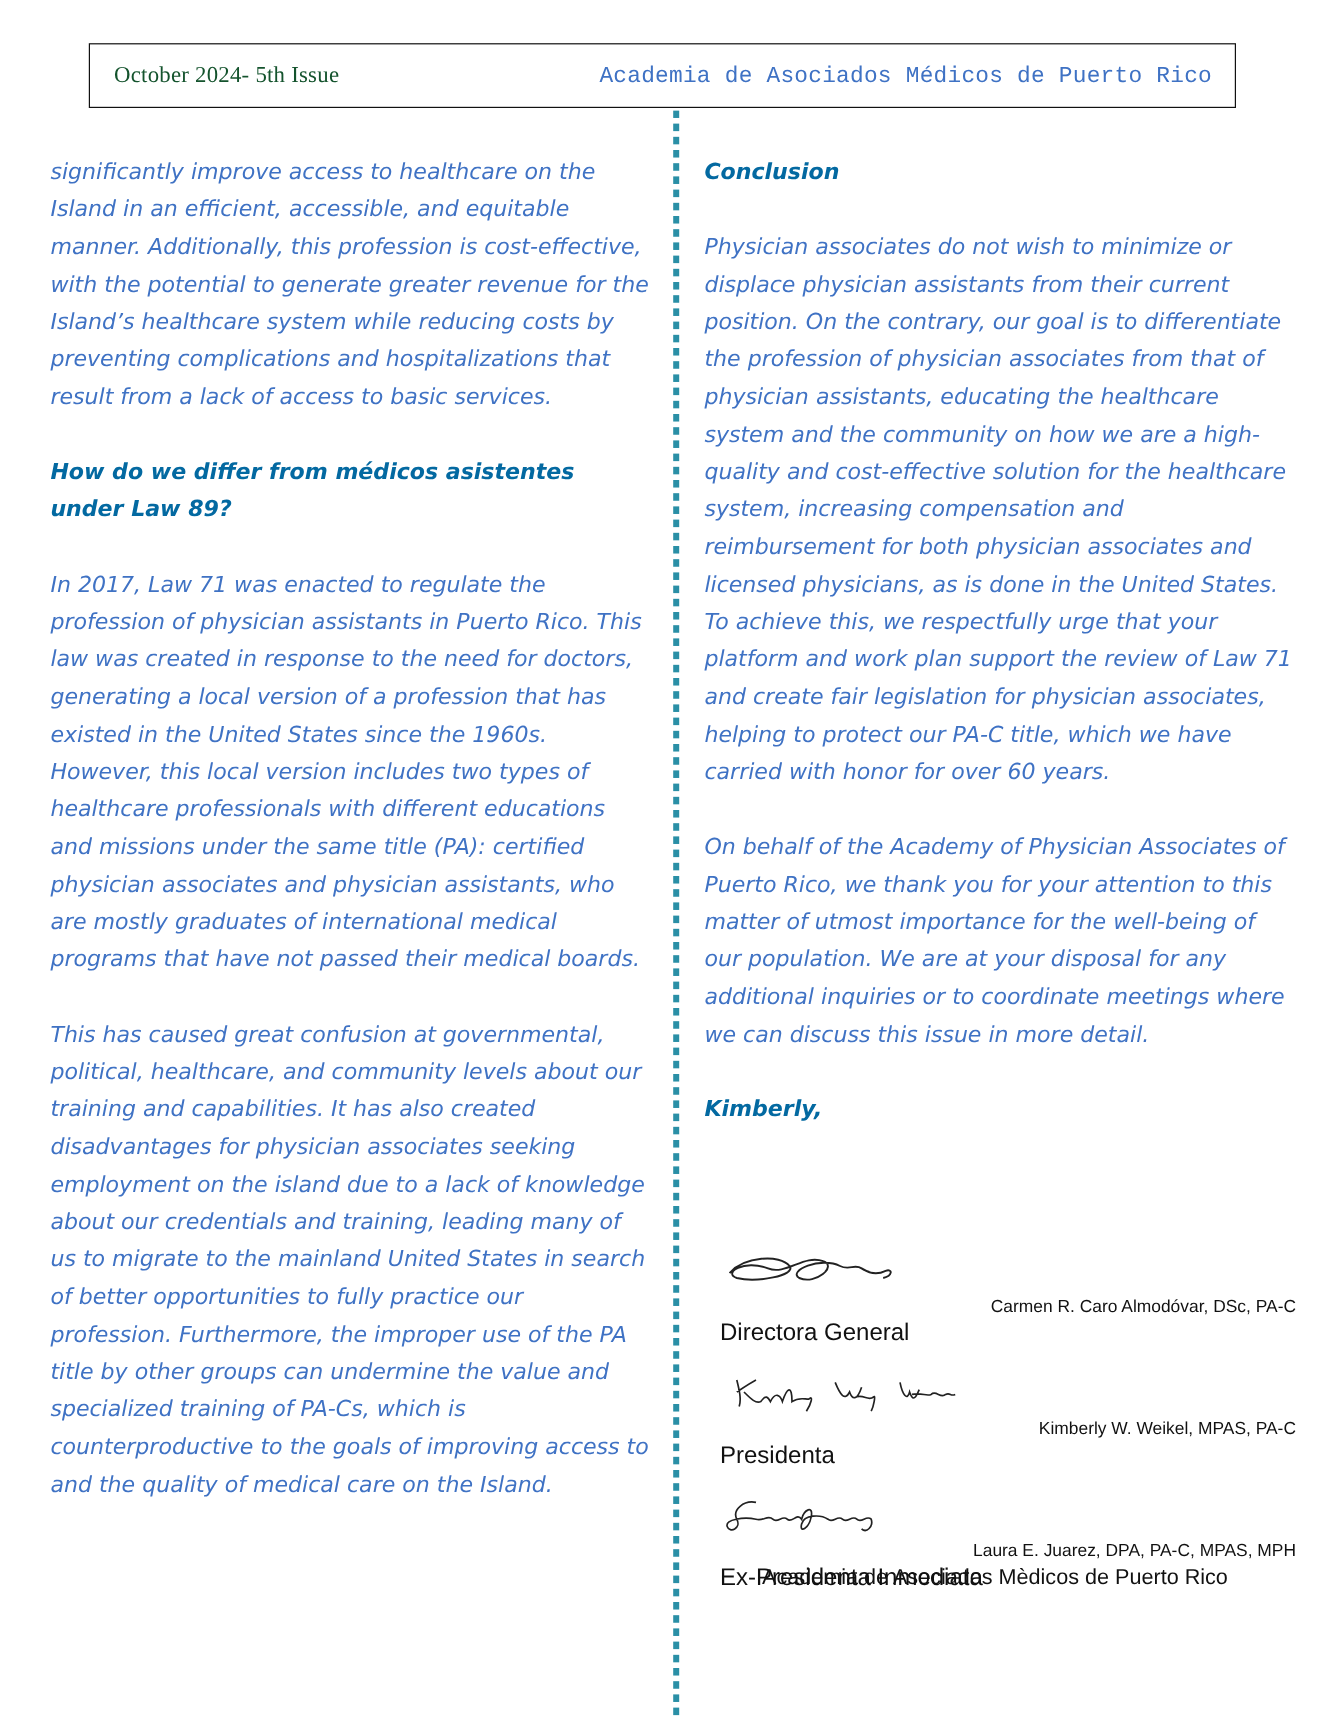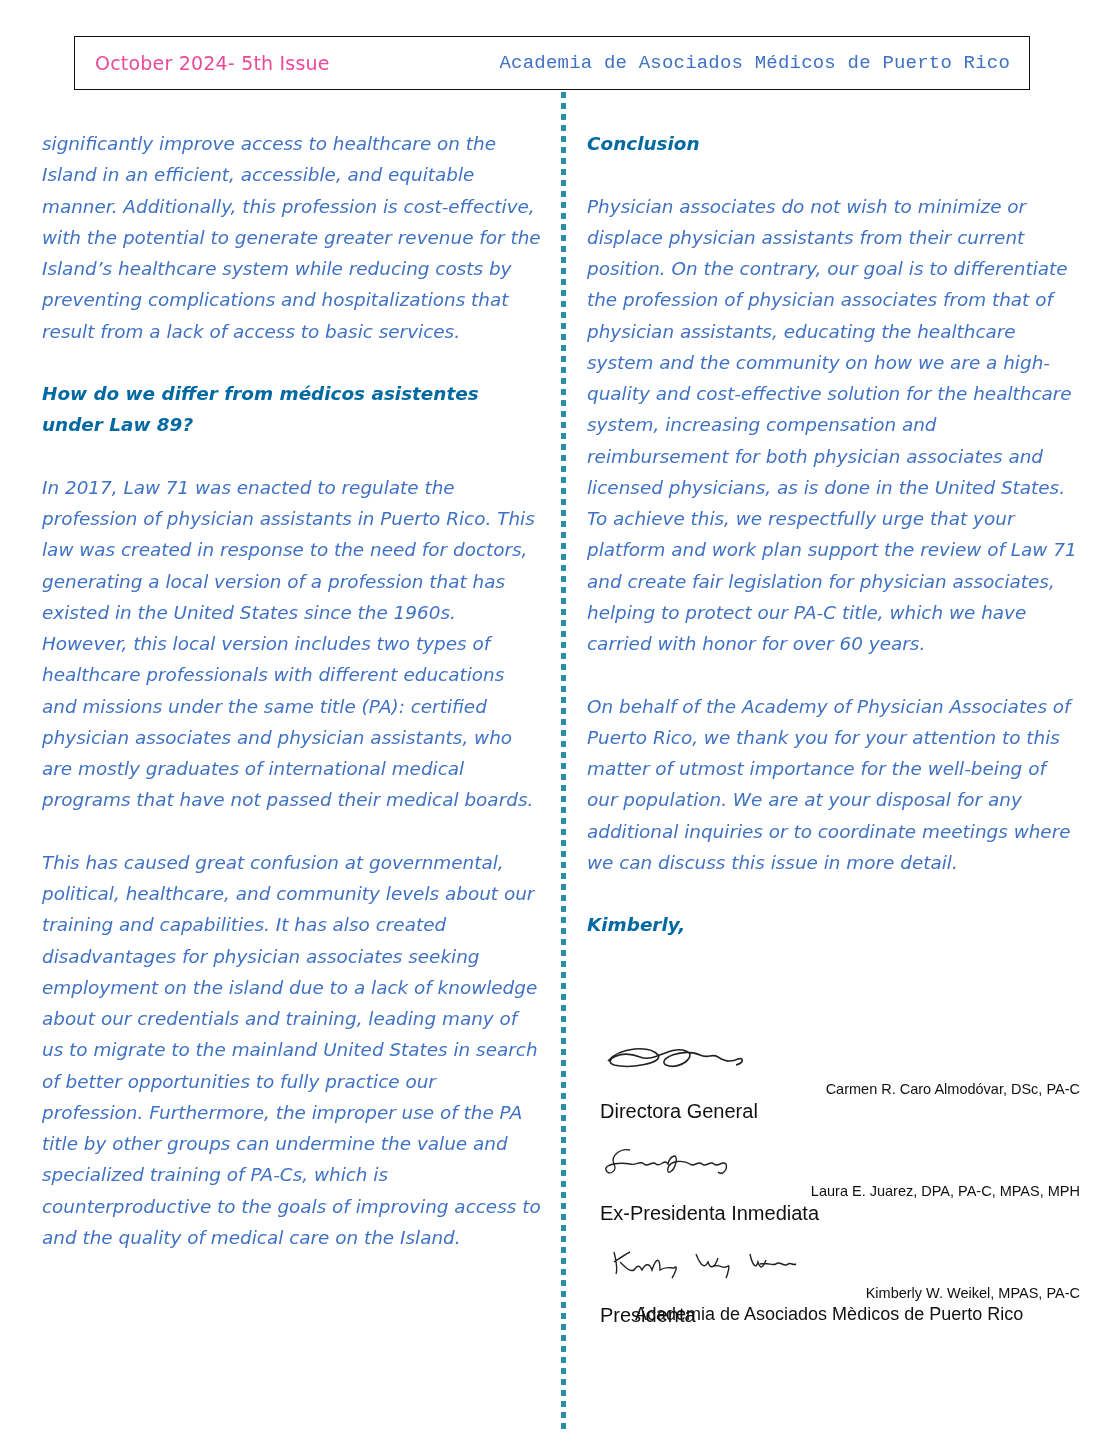--- a/index.html
+++ b/index.html
@@ -7,7 +7,7 @@
          font-family: "DejaVu Sans", sans-serif; }
   .header-box { position: absolute; left: 74px; top: 36px; width: 956px; height: 54px;
          border: 1.5px solid #111; box-sizing: border-box; }
-  .header-left { position: absolute; left: 20px; top: 15px; font-size: 19px; color: #ec4899; letter-spacing: 0.2px; }
+  .header-left { position: absolute; left: 20px; top: 15px; font-size: 19px; color: #14532d; letter-spacing: 0.2px; font-family: Liberation Serif, serif; }
   .header-right { position: absolute; right: 19px; top: 15px; font-size: 19px; color: #3f72c4; letter-spacing: 0.2px; font-family: Liberation Mono, monospace; }
   .divider { position: absolute; left: 561px; top: 92px; width: 5px; height: 1340px;
          background-image: linear-gradient(to bottom, #2a8fa6 0px, #2a8fa6 6px, transparent 6px, transparent 11px);

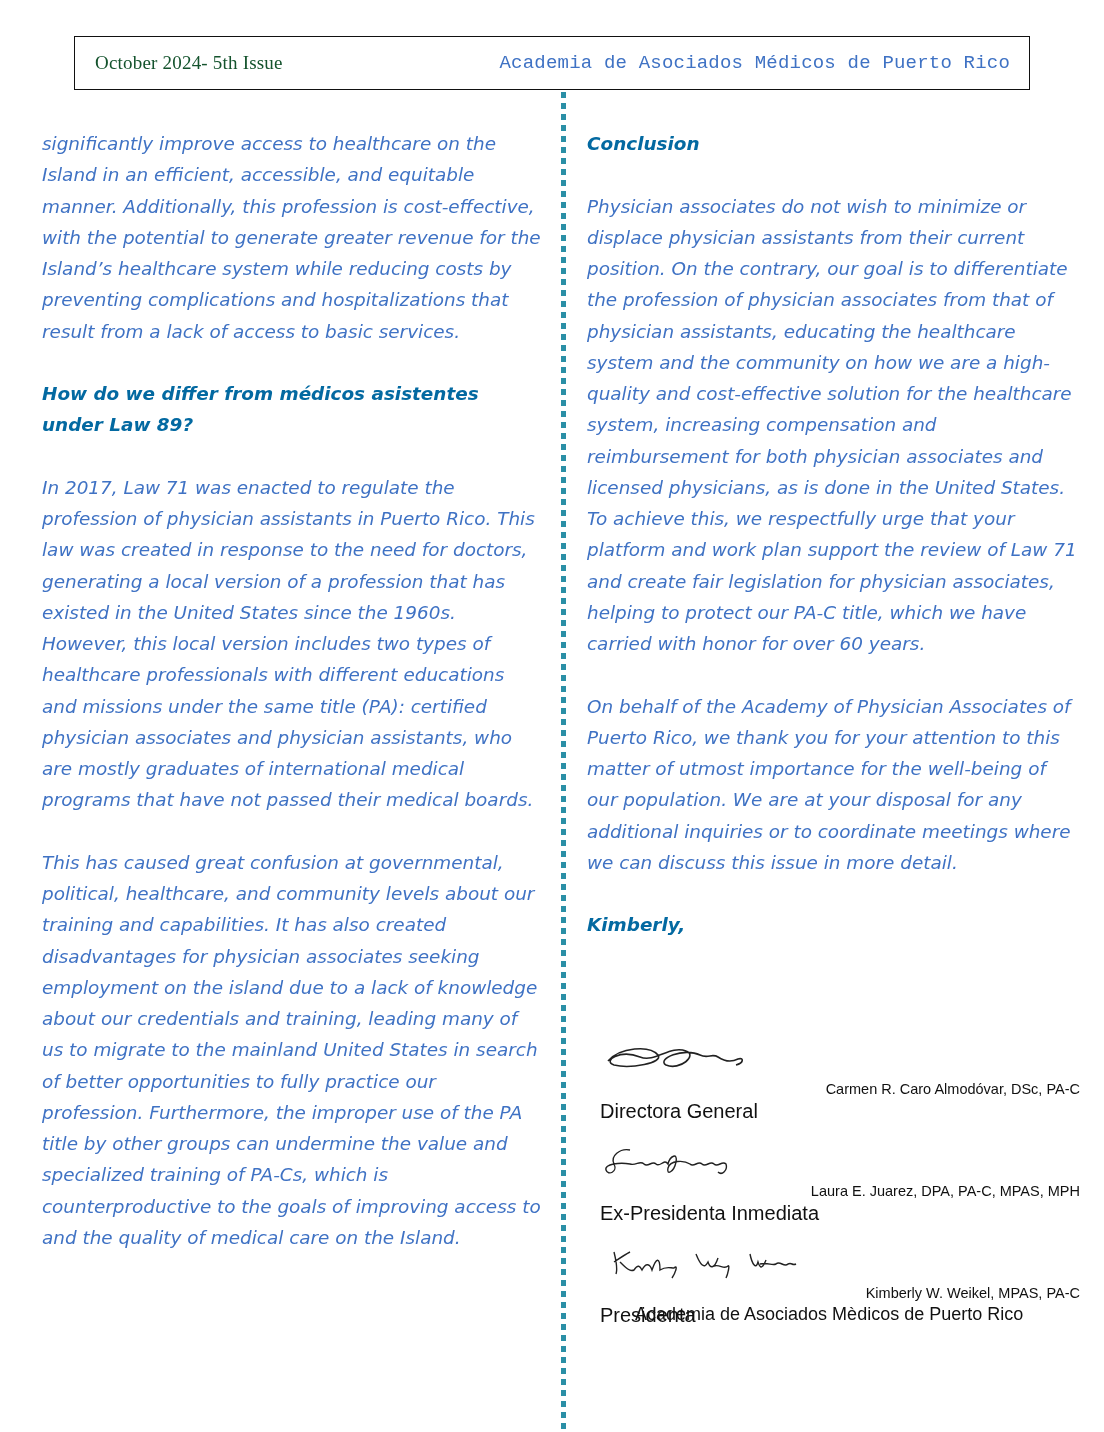--- a/index.html
+++ b/index.html
@@ -59,13 +59,6 @@
     <div class="sig-title">Directora General</div>
   </div>
   <div class="sig-block" style="margin-top:18px;">
-    <svg class="sig-img" width="140" height="36" viewBox="0 0 140 36">
-      <path d="M30 8 C 20 6, 10 14, 14 22 C 18 30, 8 34, 6 28 C 4 22, 20 20, 30 22 C 36 24, 40 18, 44 22 C 48 26, 52 18, 56 22 C 60 26, 64 16, 68 22 C 70 14, 78 10, 76 20 C 74 30, 66 34, 68 26 C 70 18, 84 18, 90 22 C 94 26, 98 18, 102 22 C 106 26, 110 18, 114 22 C 118 26, 122 18, 126 22 C 128 28, 122 34, 118 30" fill="none" stroke="#222" stroke-width="1.4"></path>
-    </svg>
-    <div class="sig-name">Laura E. Juarez, DPA, PA-C, MPAS, MPH</div>
-    <div class="sig-title">Ex-Presidenta Inmediata</div>
-  </div>
-  <div class="sig-block" style="margin-top:18px;">
     <svg class="sig-img" width="200" height="36" viewBox="0 0 200 36">
       <path d="M14 8 C 16 16, 18 24, 16 30 M14 18 C 20 14, 26 10, 30 8 M20 18 C 26 24, 30 28, 34 26 C 38 20, 40 22, 42 26 C 46 18, 50 20, 52 26 C 56 14, 60 12, 60 26 C 66 22, 70 24, 74 24 C 78 20, 76 28, 72 34" fill="none" stroke="#222" stroke-width="1.4"></path>
       <path d="M96 10 C 100 20, 104 26, 108 18 C 110 24, 114 26, 118 14 M114 22 C 120 20, 124 26, 128 22 C 130 20, 128 30, 126 34" fill="none" stroke="#222" stroke-width="1.4"></path>
@@ -74,6 +67,13 @@
     <div class="sig-name">Kimberly W. Weikel, MPAS, PA-C</div>
     <div class="sig-title">Presidenta</div>
   </div>
+  <div class="sig-block" style="margin-top:18px;">
+    <svg class="sig-img" width="140" height="36" viewBox="0 0 140 36">
+      <path d="M30 8 C 20 6, 10 14, 14 22 C 18 30, 8 34, 6 28 C 4 22, 20 20, 30 22 C 36 24, 40 18, 44 22 C 48 26, 52 18, 56 22 C 60 26, 64 16, 68 22 C 70 14, 78 10, 76 20 C 74 30, 66 34, 68 26 C 70 18, 84 18, 90 22 C 94 26, 98 18, 102 22 C 106 26, 110 18, 114 22 C 118 26, 122 18, 126 22 C 128 28, 122 34, 118 30" fill="none" stroke="#222" stroke-width="1.4"></path>
+    </svg>
+    <div class="sig-name">Laura E. Juarez, DPA, PA-C, MPAS, MPH</div>
+    <div class="sig-title">Ex-Presidenta Inmediata</div>
+  </div>
 </div>
 
 <div class="org-footer">Academia de Asociados Mèdicos de Puerto Rico</div>

